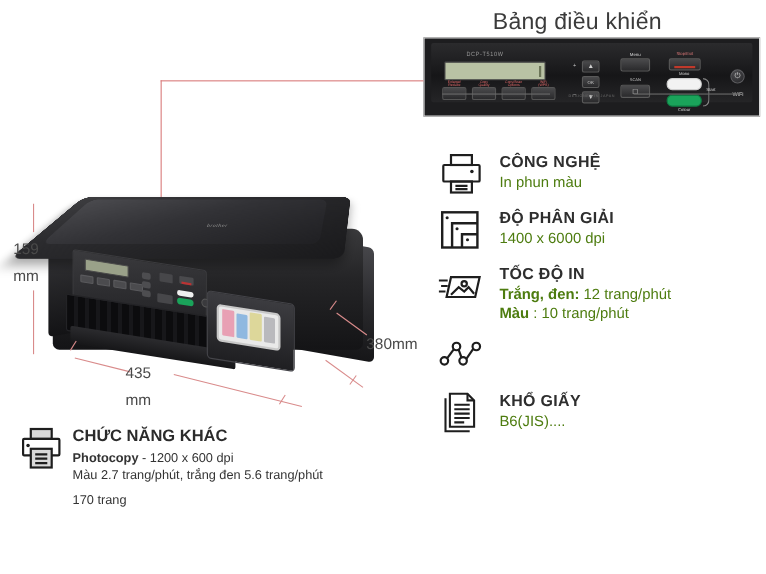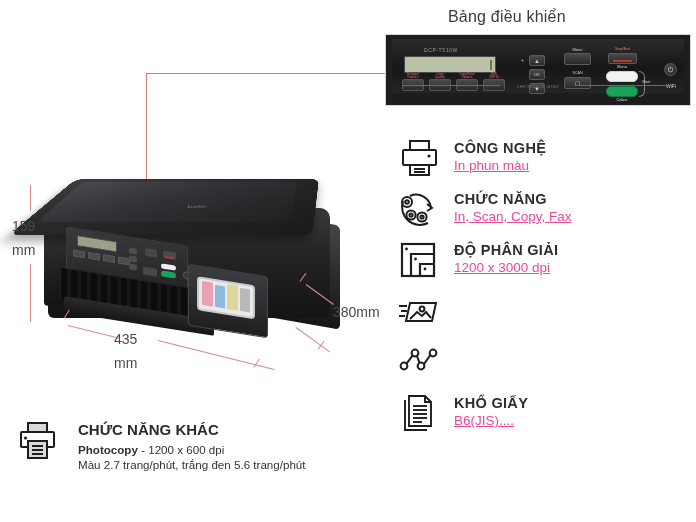--- a/index.html
+++ b/index.html
@@ -14,7 +14,7 @@
   
   .panel-title {
     position: absolute; left: 448px; top: 8px;
-    font-size: 16px; color: #3b3b3b; letter-spacing: .2px;
+    font-size: 21px; color: #3b3b3b; letter-spacing: .2px;
     white-space: nowrap;
   }
   .panel-photo {

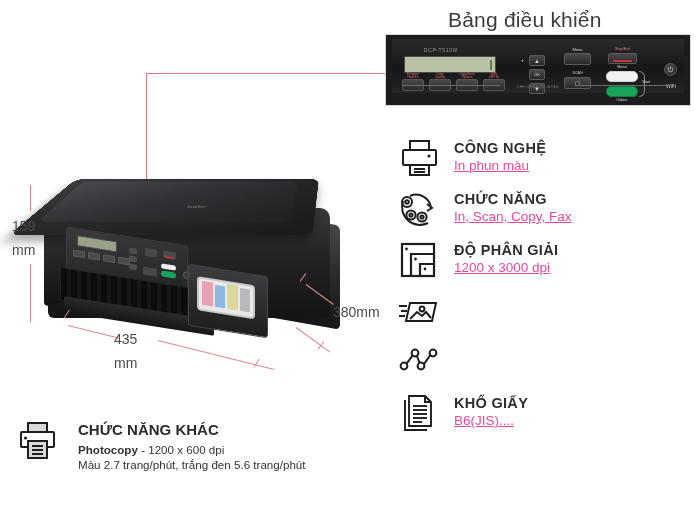--- a/index.html
+++ b/index.html
@@ -231,7 +231,7 @@
     font-size:14.5px; font-weight:bold; color:#2e2e2e; letter-spacing:.3px;
     line-height:17px;
   }
-  .spec-sub { font-size:13.5px; color:#ec4899; line-height:17px;text-decoration:underline; }
+  .spec-sub { font-size:13.5px; color:#4d7c0f; line-height:17px; }
   .spec-sub b { font-weight:bold; }
 
   

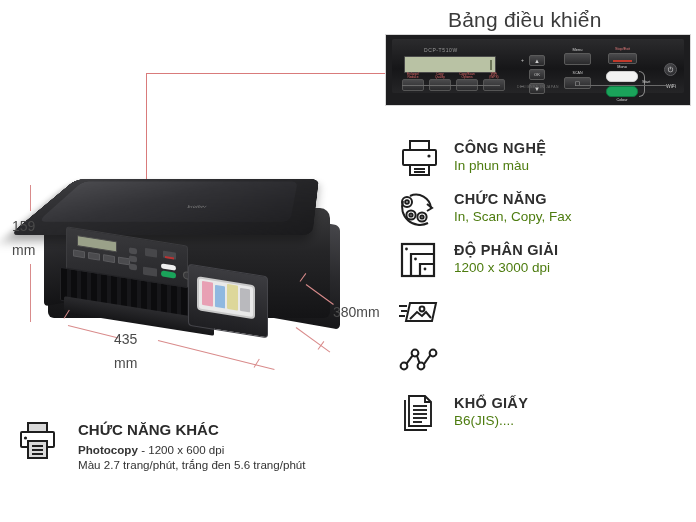--- a/index.html
+++ b/index.html
@@ -393,25 +393,6 @@
       </div>
     </div>
 
-    <div class="spec">
-      <div class="spec-icon">
-        <svg width="42" height="40" viewBox="0 0 42 40" fill="none" stroke="#1e1e1e" stroke-width="2">
-          <path d="M5 12 A18 18 0 0 0 30 34"></path>
-          <path d="M12 7 A15 15 0 0 1 33 19"></path>
-          <path d="M29 15 L34 19 L29 22"></path>
-          <circle cx="9" cy="13" r="5"></circle>
-            <circle cx="9" cy="13" r="1.8"></circle>
-          <circle cx="13" cy="26" r="4.6"></circle>
-            <circle cx="13" cy="26" r="1.6"></circle>
-          <circle cx="24" cy="28" r="4.6"></circle>
-            <circle cx="24" cy="28" r="1.6"></circle>
-        </svg>
-      </div>
-      <div class="spec-txt">
-        <div class="spec-title">CHỨC NĂNG</div>
-        <div class="spec-sub">In, Scan, Copy, Fax</div>
-      </div>
-    </div>
 
     <div class="spec">
       <div class="spec-icon">

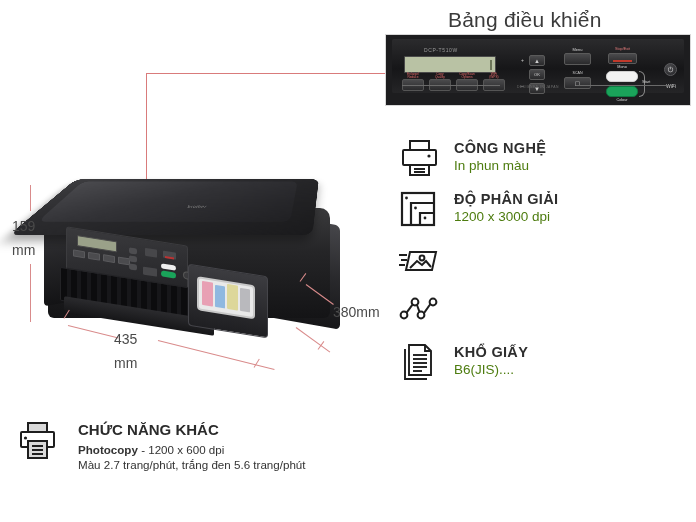--- a/index.html
+++ b/index.html
@@ -407,7 +407,7 @@
       </div>
       <div class="spec-txt">
         <div class="spec-title">ĐỘ PHÂN GIẢI</div>
-        <div class="spec-sub">1200 x 3000 dpi</div>
+        <div class="spec-sub">1400 x 6000 dpi</div>
       </div>
     </div>
 

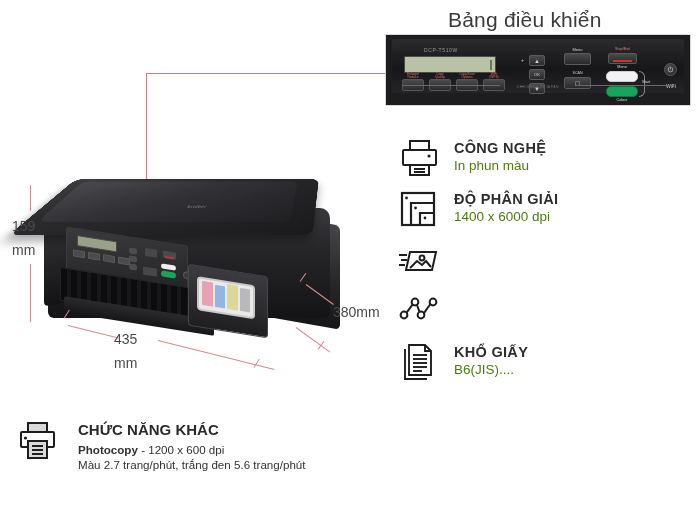--- a/index.html
+++ b/index.html
@@ -422,6 +422,15 @@
           <line x1="1" y1="25" x2="7" y2="25"></line>
         </svg>
       </div>
+      <div class="spec-txt">
+        <div class="spec-title">TỐC ĐỘ IN</div>
+        <div class="spec-sub">
+          <b>Trắng, đen:</b><span> 12 trang/phút</span>
+        </div>
+        <div class="spec-sub">
+          <b>Màu</b><span> : 10 trang/phút</span>
+        </div>
+      </div>
     </div>
 
     <div class="spec">

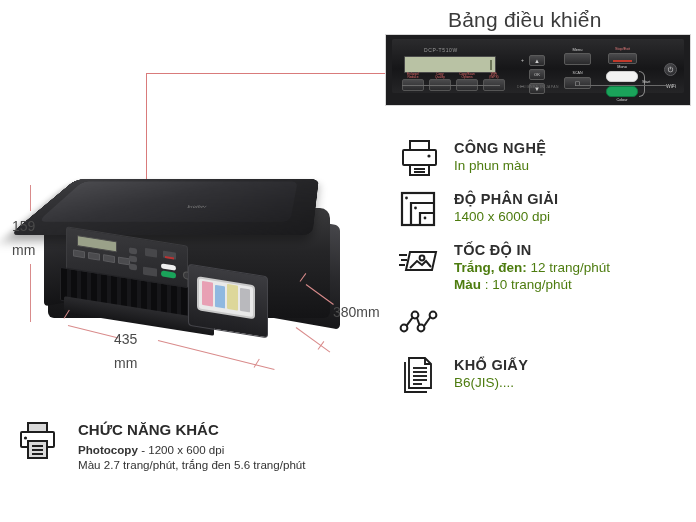--- a/index.html
+++ b/index.html
@@ -235,7 +235,7 @@
   .spec-sub b { font-weight:bold; }
 
   
-  .other { position:absolute; left:18px; top:388px; width:350px; display:flex; gap:18px;margin-top:33px; }
+  .other { position:absolute; left:18px; top:388px; width:350px; display:flex; gap:6px; }
   .other-icon { width:42px; min-width:42px; height:40px; position:relative; }
   .other-title { font-size:15px; font-weight:bold; color:#2b2b2b; margin-bottom:4px; }
   .other-line { font-size:11.6px; color:#333; line-height:15px; }

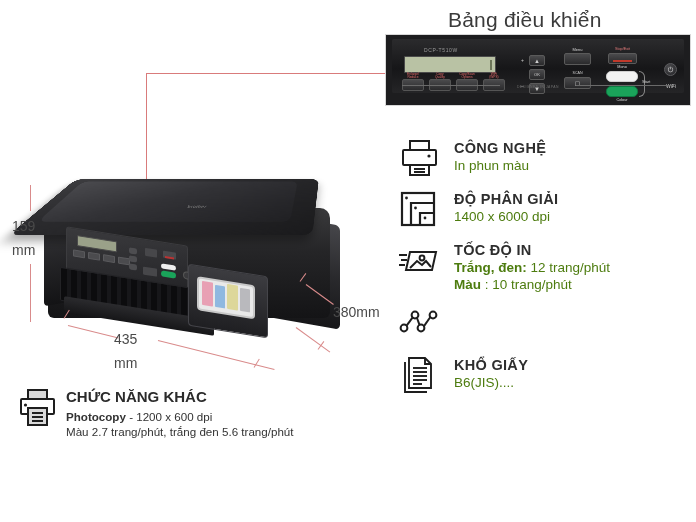--- a/index.html
+++ b/index.html
@@ -490,6 +490,7 @@
       <div class="other-line">Màu 2.7 trang/phút, trắng đen 5.6 trang/phút</div>
       <div class="other-gap"></div>
       <div class="other-gap"></div>
+      <div class="other-line">170 trang</div>
     </div>
   </div>
 

